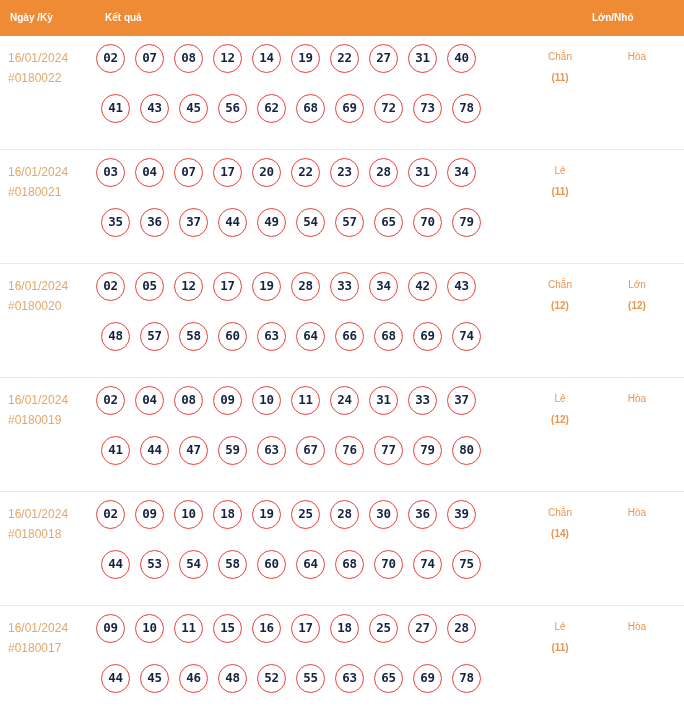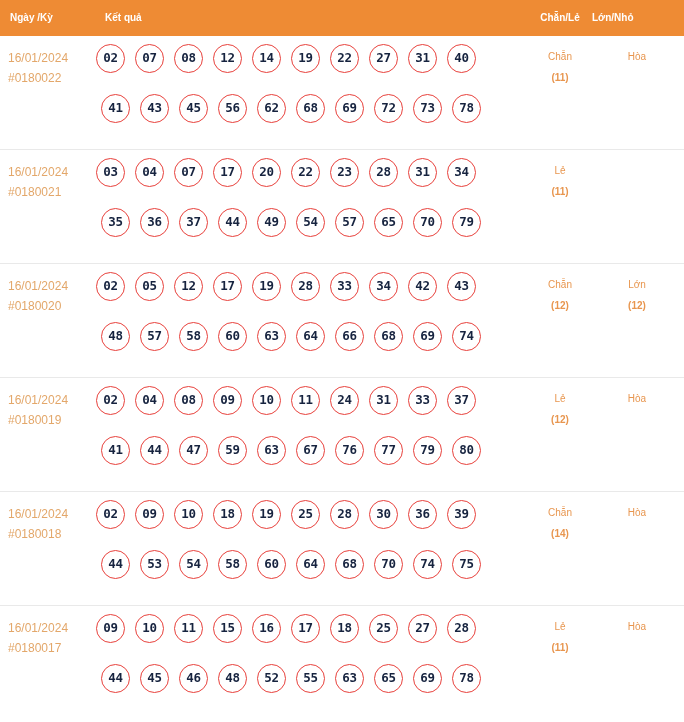--- a/index.html
+++ b/index.html
@@ -119,7 +119,6 @@
   <div class="table-header">
     <div class="th-date">Ngày /Kỳ</div>
     <div class="th-result">Kết quả</div>
-    <div class="th-oddeven">Chẵn/Lẻ</div>
     <div class="th-bigsml">Lớn/Nhỏ</div>
   </div>
 

